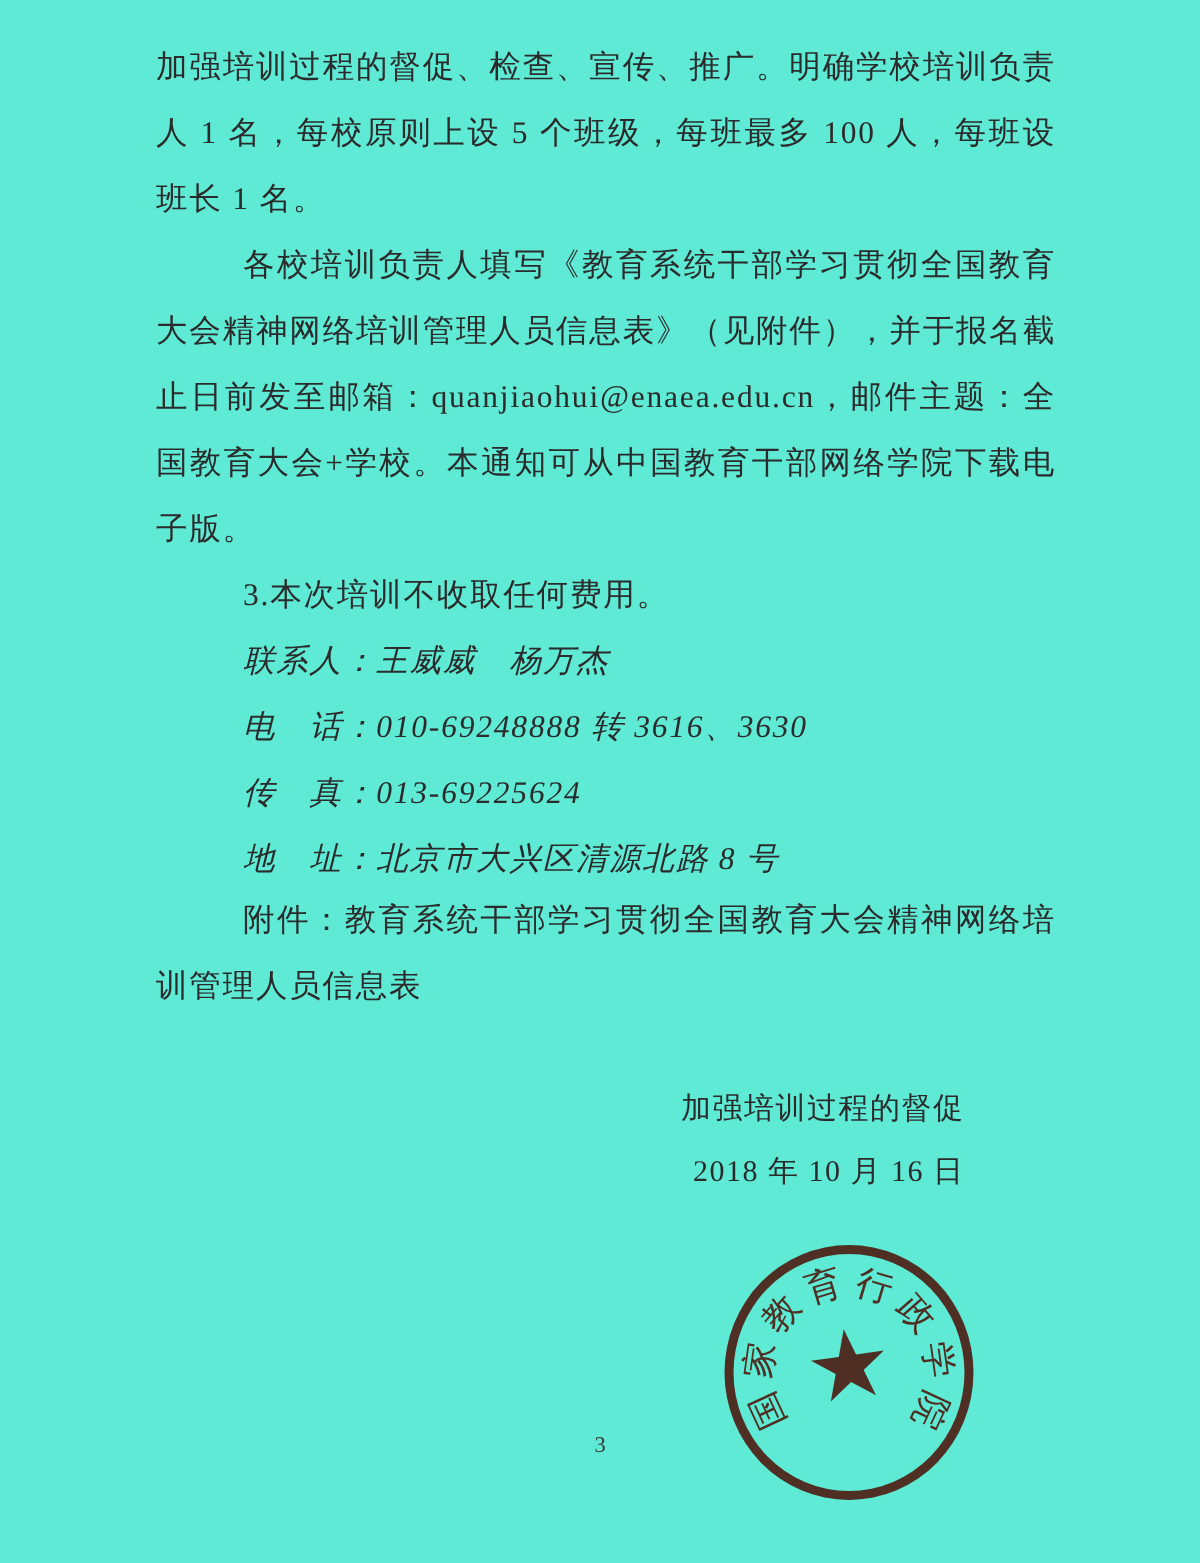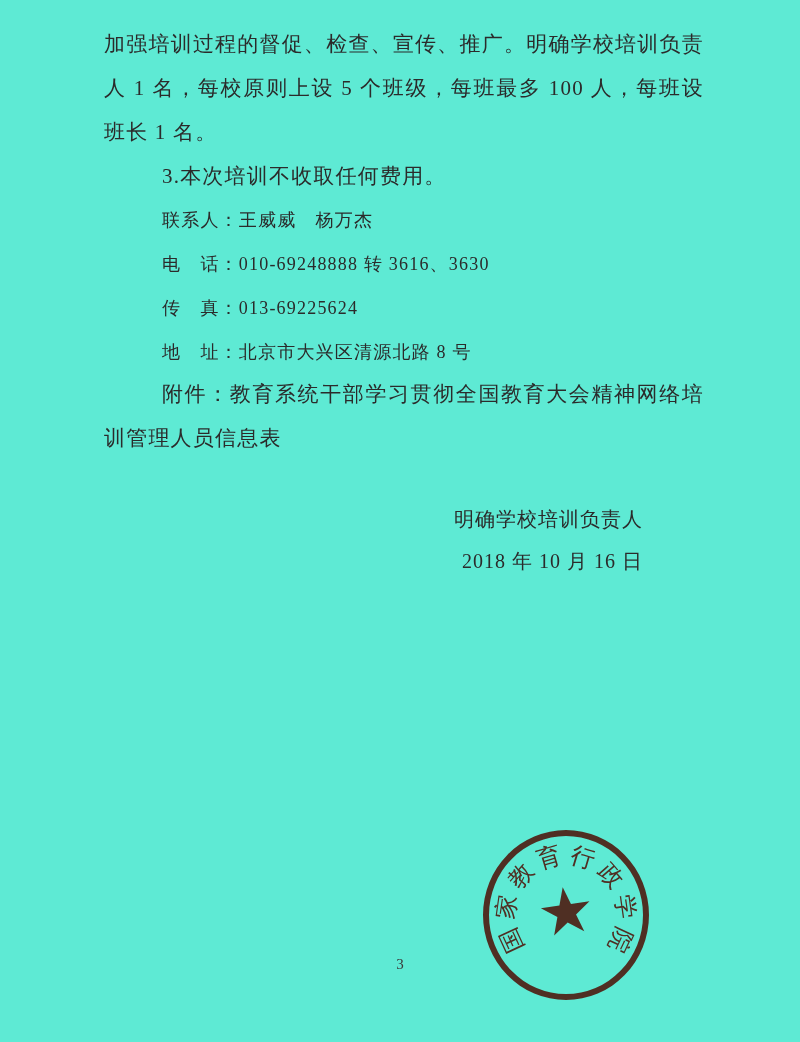--- a/index.html
+++ b/index.html
@@ -118,6 +118,7 @@
 
   <p class="doc">加强培训过程的督促、检查、宣传、推广。明确学校培训负责人 1 名，每校原则上设 5 个班级，每班最多 100 人，每班设班长 1 名。</p>
 
+  <p class="doc indent">各校培训负责人填写《教育系统干部学习贯彻全国教育大会精神网络培训管理人员信息表》（见附件），并于报名截止日前发至邮箱：quanjiaohui@enaea.edu.cn，邮件主题：全国教育大会+学校。本通知可从中国教育干部网络学院下载电子版。</p>
 
   <p class="doc indent">3.本次培训不收取任何费用。</p>
 

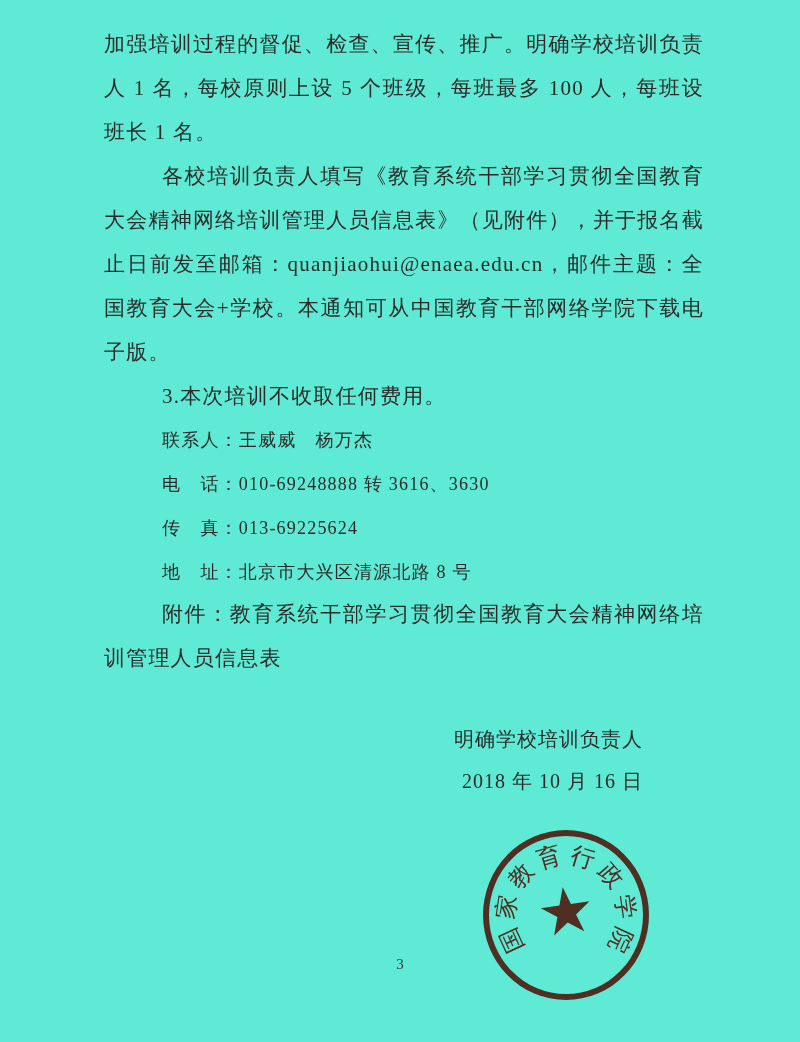--- a/index.html
+++ b/index.html
@@ -32,11 +32,12 @@
   }
   p.doc.indent { text-indent: 58px; }
   .contact-line {
-    font-size: 18px;
+    font-size: 21px;
     line-height: 44px;
     letter-spacing: 1.2px;
     padding-left: 58px;
     white-space: nowrap;
+    font-style: italic;
   }
   .attachment { margin-top: 26px; font-family: Liberation Mono, monospace; }
   .signature {

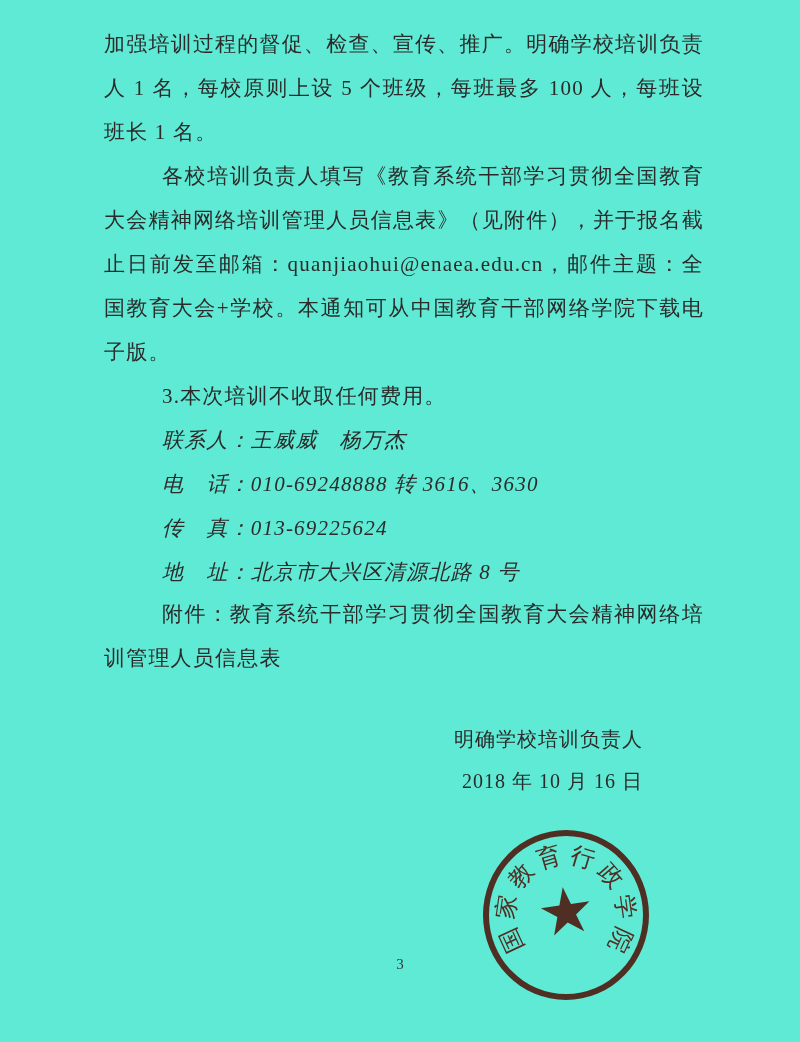--- a/index.html
+++ b/index.html
@@ -132,7 +132,7 @@
   <p class="doc indent attachment">附件：教育系统干部学习贯彻全国教育大会精神网络培训管理人员信息表</p>
 
   <div class="signature">
-    <div>明确学校培训负责人</div>
+    <div>加强培训过程的督促</div>
     <div>2018 年 10 月 16 日</div>
   </div>
 

